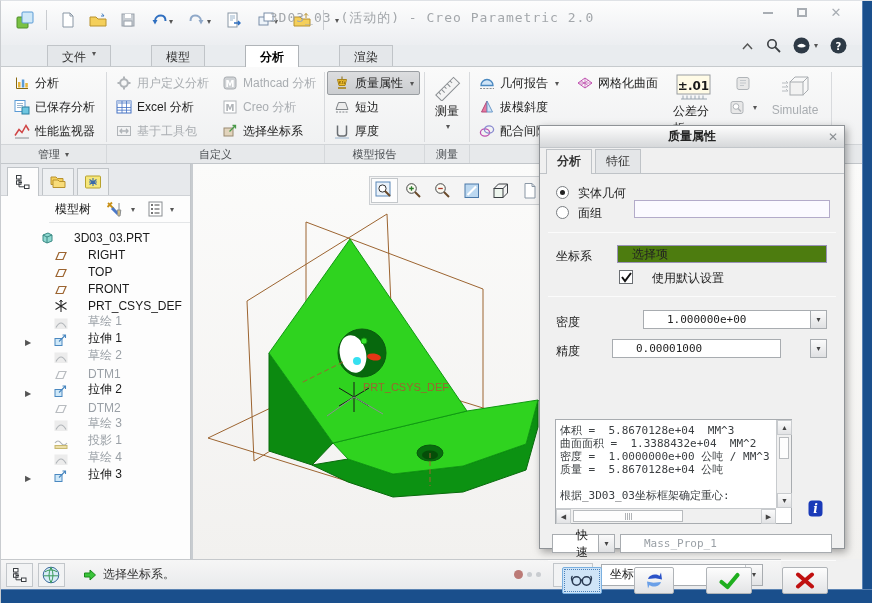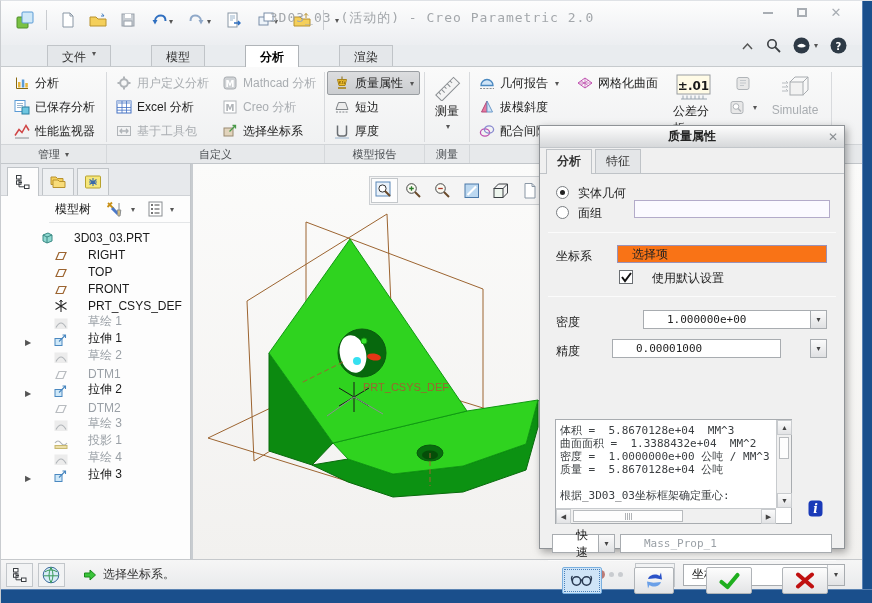--- a/index.html
+++ b/index.html
@@ -91,7 +91,7 @@
   .radio.sel::after { content:""; position:absolute; left:3px; top:3px; width:5px; height:5px; border-radius:50%; background:#222; }
   .dlabel { position:absolute; }
   .dfield { position:absolute; background:#fff; border:1px solid #a8acb0; font-size:12px; display:flex; align-items:center; padding-left:23px; }
-  .lav { background:#f97316; border-color:#9a92b8; }
+  .lav { background:#4d7c0f; border-color:#9a92b8; }
   .lav2 { background:#fbfaff; border-color:#b3abc9; }
   .mono { font-family:"DejaVu Sans Mono","Liberation Mono",monospace; font-size:11px; }
   .ddarrow { position:absolute; width:17px; height:18px; background:linear-gradient(#fbfbfb,#e0e1e3); border:1px solid #a8acb0; display:flex; align-items:center; justify-content:center; font-size:8px; color:#444; }

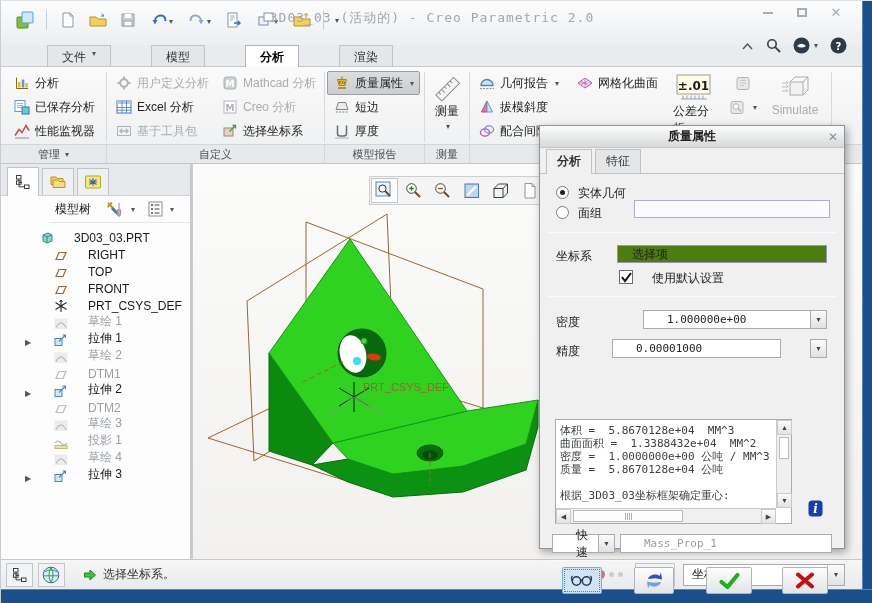--- a/index.html
+++ b/index.html
@@ -64,7 +64,7 @@
   .gbtn:nth-child(1){ border-color:#c4c8cb; background:#fdfdfd; }
 
   
-  .statusbar { position:absolute; left:0; top:558px; width:862px; height:30px; background:linear-gradient(#f6f6f6,#e9eaec); border-top:1px solid #c6c9cc; display:flex; align-items:center; }
+  .statusbar { position:absolute; left:0; top:558px; width:780px; height:30px; background:linear-gradient(#f6f6f6,#e9eaec); border-top:1px solid #c6c9cc; display:flex; align-items:center; }
   .sbtn { width:27px; height:24px; margin-left:5px; border:1px solid #c2c6ca; background:#f2f3f4; display:flex; align-items:center; justify-content:center; }
   .smsg { display:flex; align-items:center; gap:6px; margin-left:18px; font-size:12px; color:#333; }
   .sright { margin-left:auto; display:flex; align-items:center; gap:8px; margin-right:18px; }

